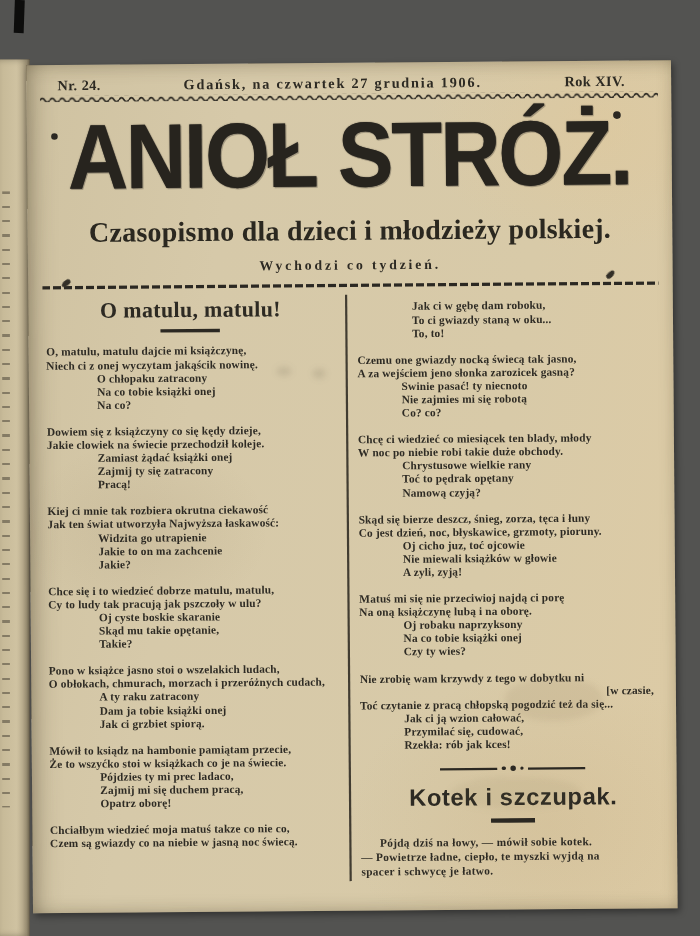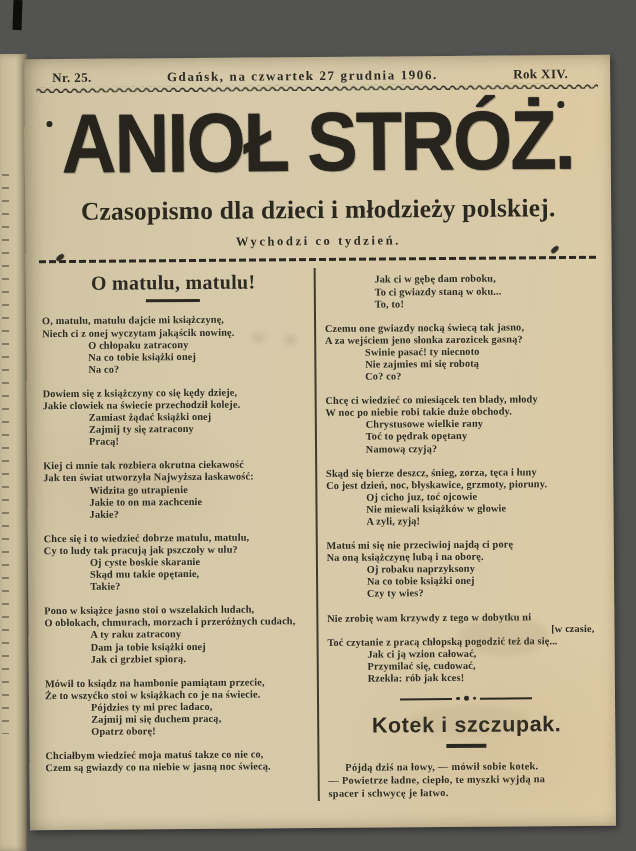--- a/index.html
+++ b/index.html
@@ -119,7 +119,7 @@
   <div class="smudge" style="left:380px;top:650px;width:120px;height:30px;background:rgba(120,100,70,.08)"></div>
 
   <div class="mast-row">
-    <span>Nr. 25.</span>
+    <span>Nr. 24.</span>
     <span class="mast-date">Gdańsk, na czwartek 27 grudnia 1906.</span>
     <span>Rok XIV.</span>
   </div>

